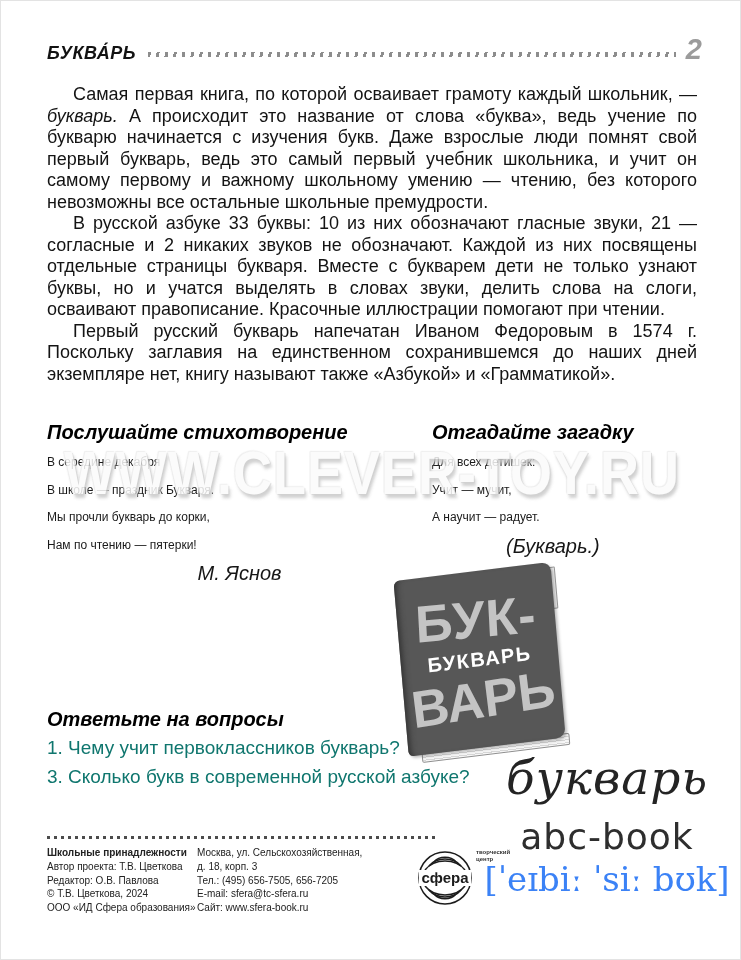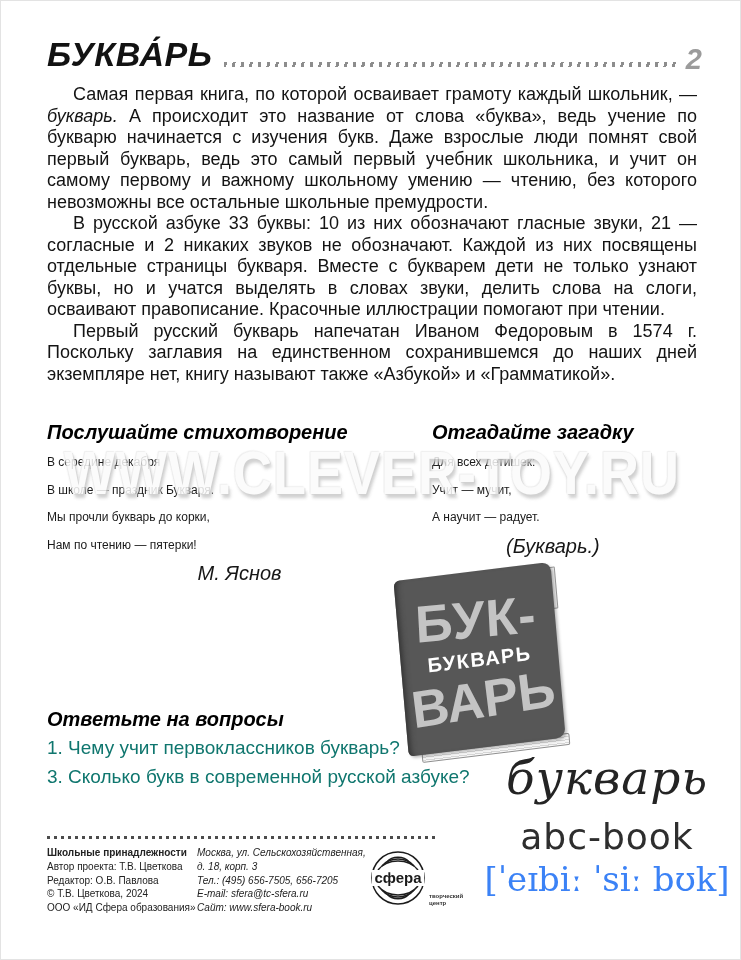--- a/index.html
+++ b/index.html
@@ -14,7 +14,7 @@
 
   
   .header { position:absolute; top:34px; left:46px; right:38px; display:flex; align-items:flex-end; }
-  .title { font-size:34px; font-weight:800; font-style:italic; letter-spacing:.5px; color:#121212; white-space:nowrap; }
+  .title { font-size:18px; font-weight:800; font-style:italic; letter-spacing:.5px; color:#121212; white-space:nowrap; }
   .leader { flex:1; height:5px; margin:0 10px 7px 12px;
     background-image:repeating-linear-gradient(100deg, #8d8d8d 0 3px, transparent 3px 8.5px); }
   .page-num { font-size:29px; font-weight:800; font-style:italic; color:#9b9b9b; line-height:1; }

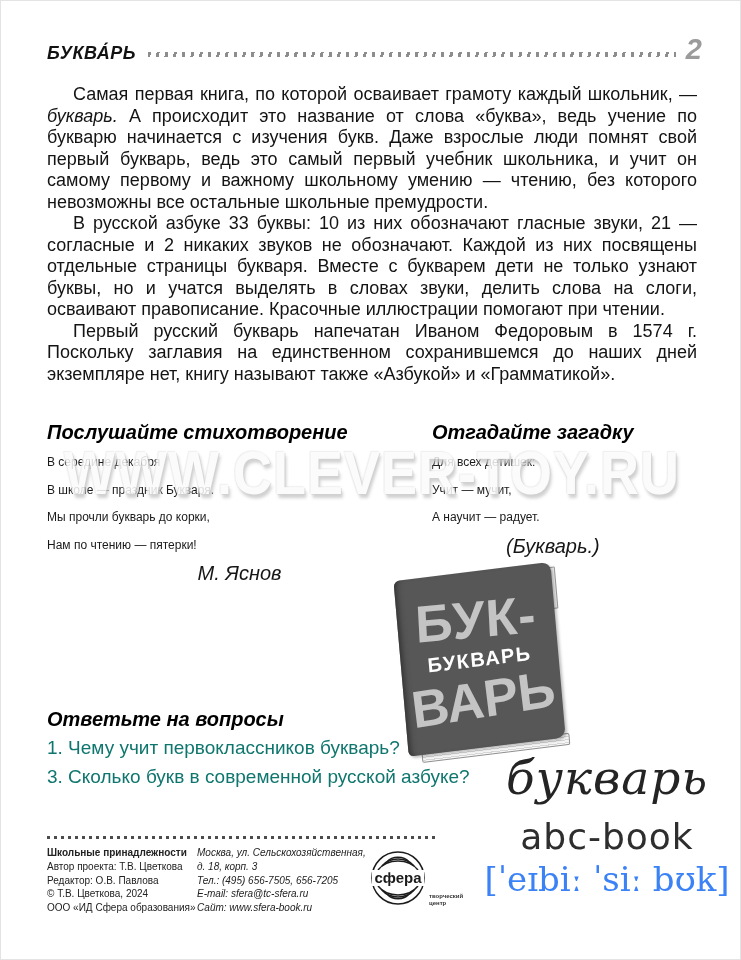--- a/index.html
+++ b/index.html
@@ -70,7 +70,7 @@
   .footer { position:absolute; top:845px; left:46px; display:flex; align-items:flex-start; }
   .f-col { font-size:10px; line-height:13.8px; color:#222; }
   .f-col1 { width:150px; }
-  .f-col2 { width:172px;font-style:italic; }
+  .f-col2 { width:172px; }
   .f-bold { font-weight:bold; }
   .f-logo { display:flex; align-items:flex-end; margin-top:3px; }
   .logo-caption { font-size:6px; line-height:7px; color:#333; width:34px; margin-left:2px; font-weight:bold; }

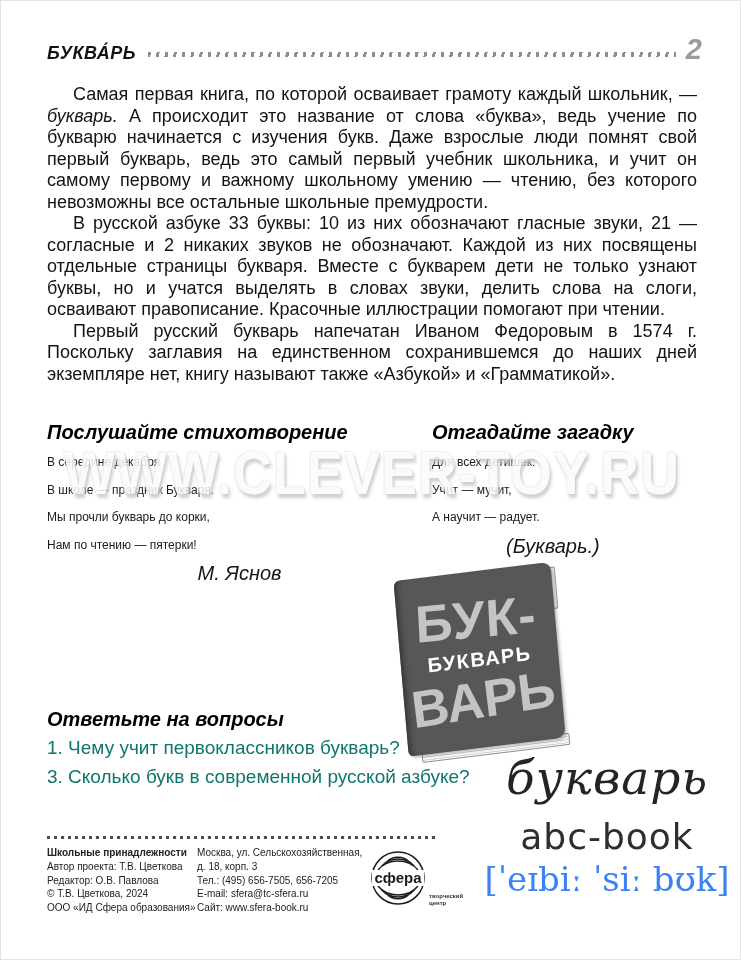--- a/index.html
+++ b/index.html
@@ -72,7 +72,7 @@
   .f-col1 { width:150px; }
   .f-col2 { width:172px; }
   .f-bold { font-weight:bold; }
-  .f-logo { display:flex; align-items:flex-end; margin-top:3px; }
+  .f-logo { display:flex; align-items:flex-start; margin-top:3px;margin-left:47px; }
   .logo-caption { font-size:6px; line-height:7px; color:#333; width:34px; margin-left:2px; font-weight:bold; }
 
   

